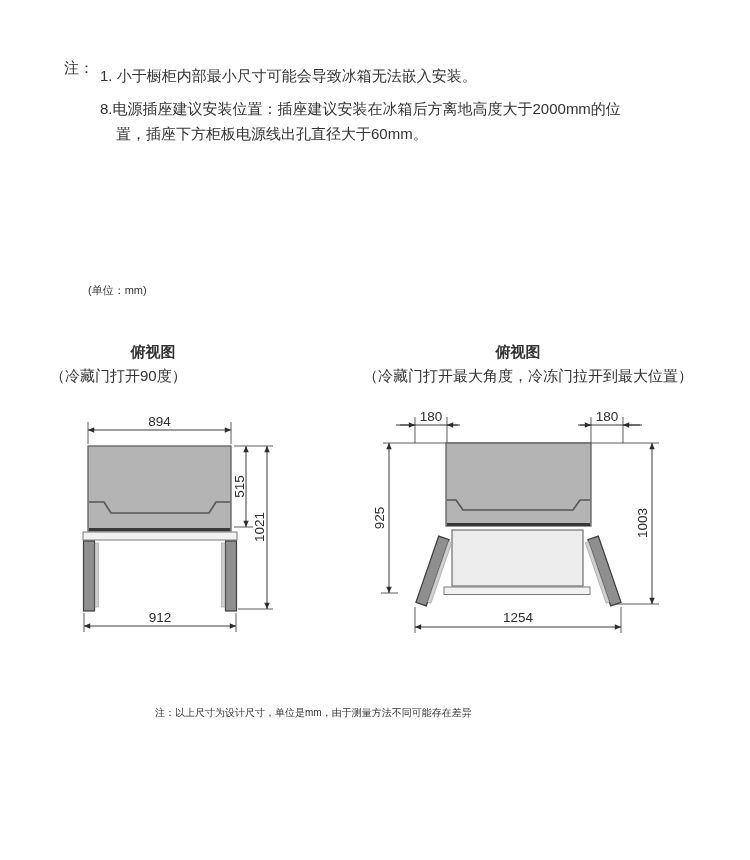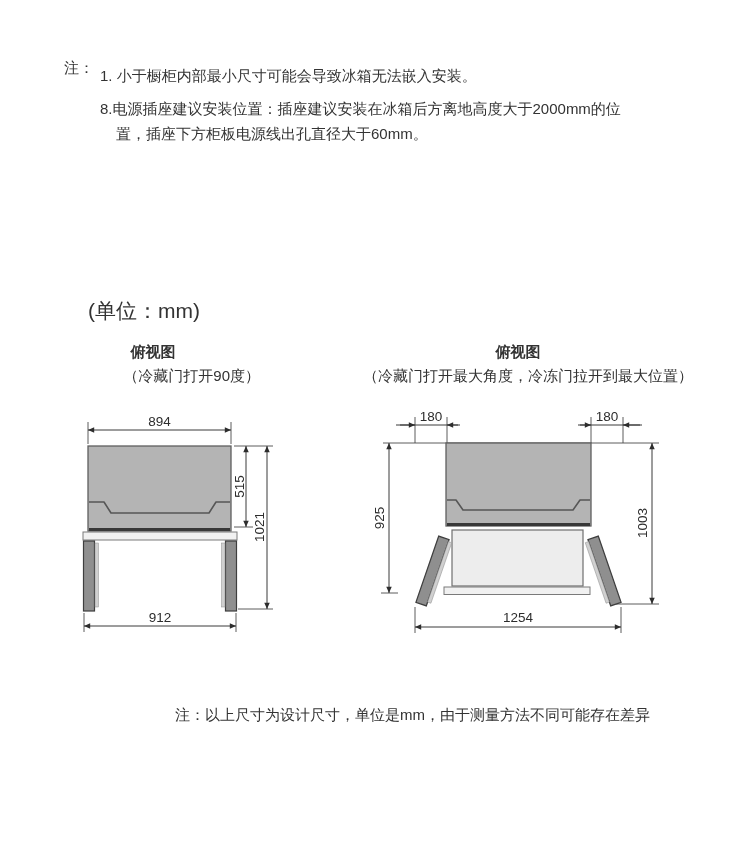--- a/index.html
+++ b/index.html
@@ -13,7 +13,7 @@
   .notes-list{position:absolute;left:92px;top:55px;width:538px;font-size:15px;line-height:25px;color:#333;}
   .note-item{margin:8px;padding-left:16px;text-indent:-16px;word-break:break-all;}
   
-  .unit-label{position:absolute;left:88px;top:297px;font-size:21px;color:#333;}
+  .unit-label{position:absolute;left:88px;top:283px;font-size:11px;color:#333;}
   
   .dg-title{position:absolute;font-size:15px;color:#333;text-align:center;font-weight:bold;}
   .dg-sub{position:absolute;font-size:15px;color:#333;text-align:right;white-space:nowrap;}

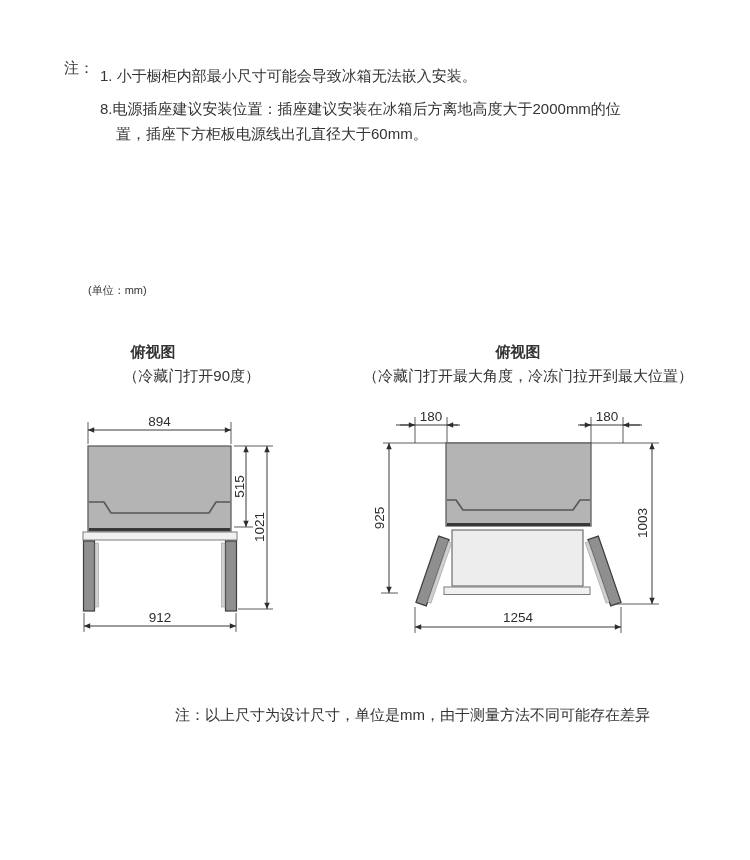--- a/index.html
+++ b/index.html
@@ -16,7 +16,7 @@
   .unit-label{position:absolute;left:88px;top:283px;font-size:11px;color:#333;}
   
   .dg-title{position:absolute;font-size:15px;color:#333;text-align:center;font-weight:bold;}
-  .dg-sub{position:absolute;font-size:15px;color:#333;text-align:right;white-space:nowrap;}
+  .dg-sub{position:absolute;font-size:15px;color:#333;text-align:left;white-space:nowrap;}
   
   .bottom-note{position:absolute;left:155px;top:706px;font-size:15px;color:#333;white-space:nowrap;margin-left:20px;}
   

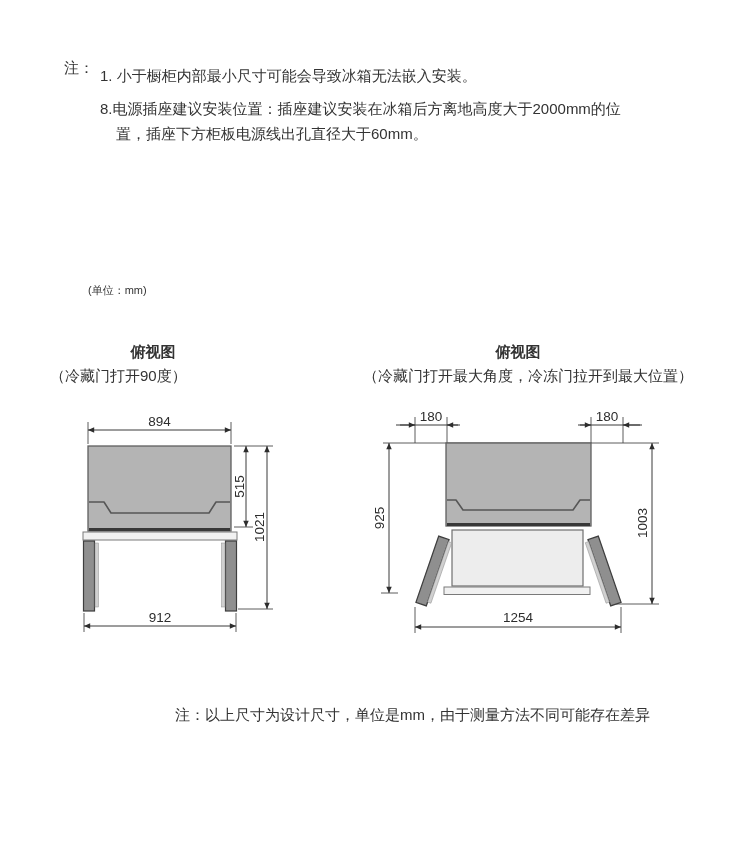--- a/index.html
+++ b/index.html
@@ -18,7 +18,7 @@
   .dg-title{position:absolute;font-size:15px;color:#333;text-align:center;font-weight:bold;}
   .dg-sub{position:absolute;font-size:15px;color:#333;text-align:left;white-space:nowrap;}
   
-  .bottom-note{position:absolute;left:155px;top:706px;font-size:15px;color:#333;white-space:nowrap;margin-left:20px;}
+  .bottom-note{position:absolute;left:155px;top:706px;font-size:10px;color:#333;white-space:nowrap;}
   
   svg.draw{position:absolute;left:0;top:0;}
   .ext{stroke:#4a4a4a;stroke-width:0.9;}

